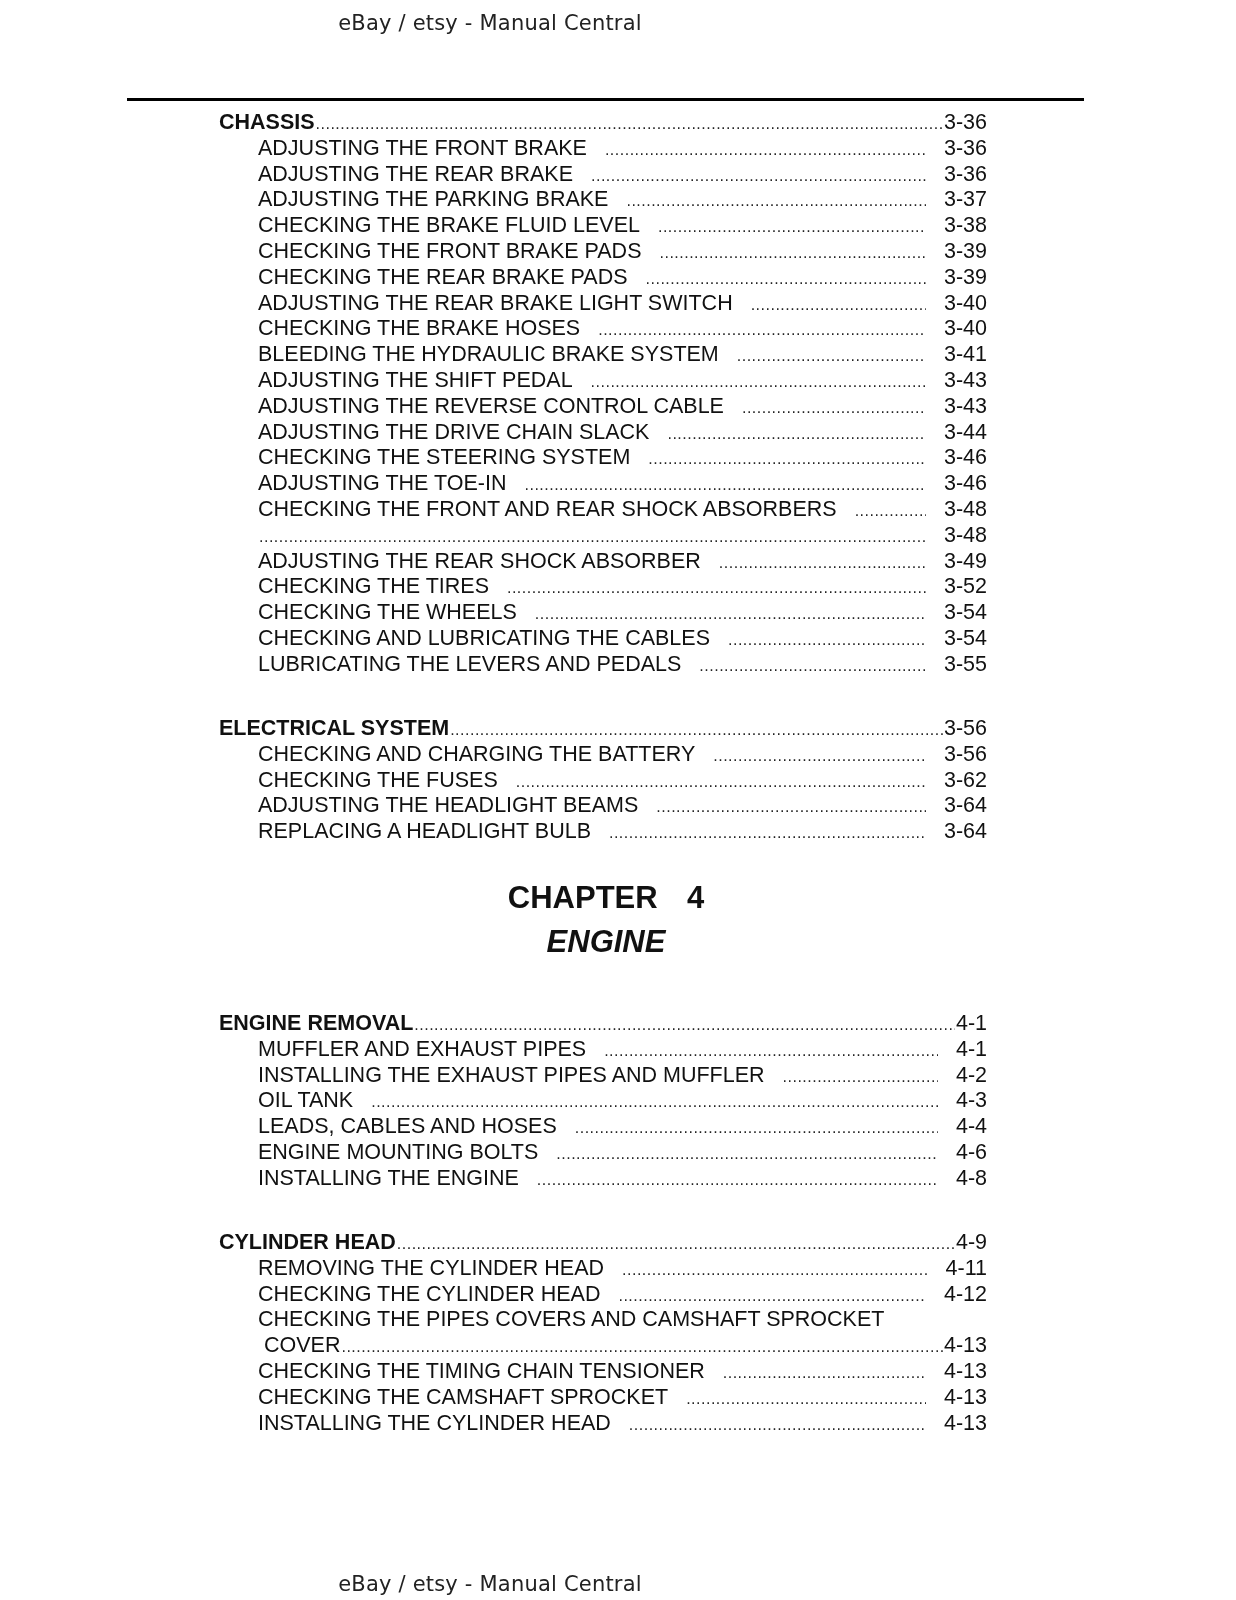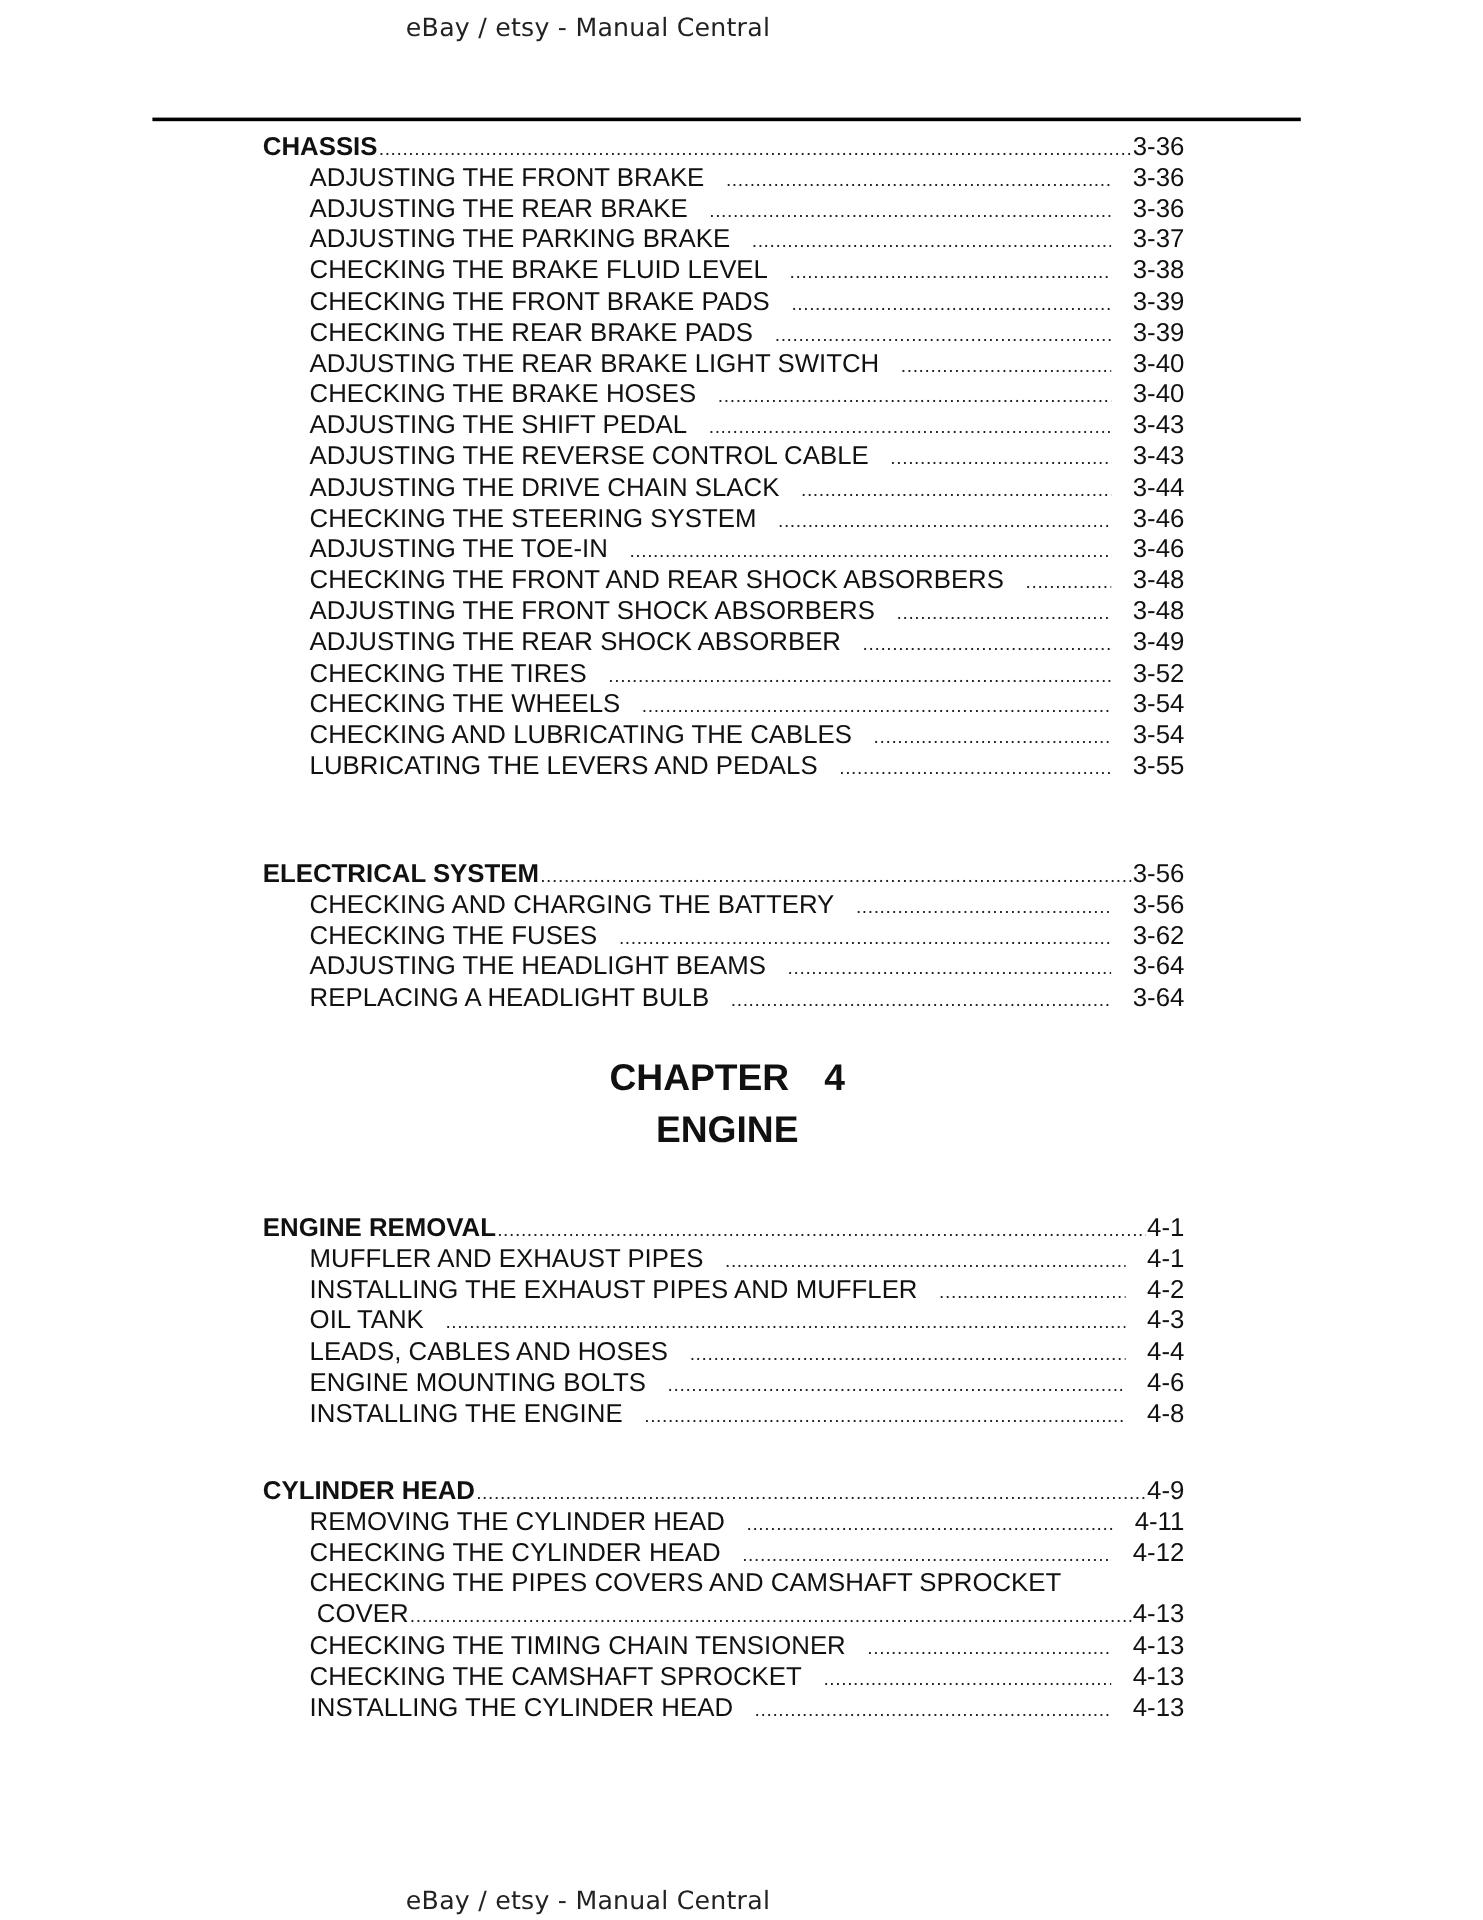--- a/index.html
+++ b/index.html
@@ -88,6 +88,11 @@
       <span class="page">3-40</span>
     </div>
   <div class="row sub">
+      <span class="label">BLEEDING THE HYDRAULIC BRAKE SYSTEM</span>
+      <span class="leader"></span>
+      <span class="page">3-41</span>
+    </div>
+  <div class="row sub">
       <span class="label">ADJUSTING THE SHIFT PEDAL</span>
       <span class="leader"></span>
       <span class="page">3-43</span>

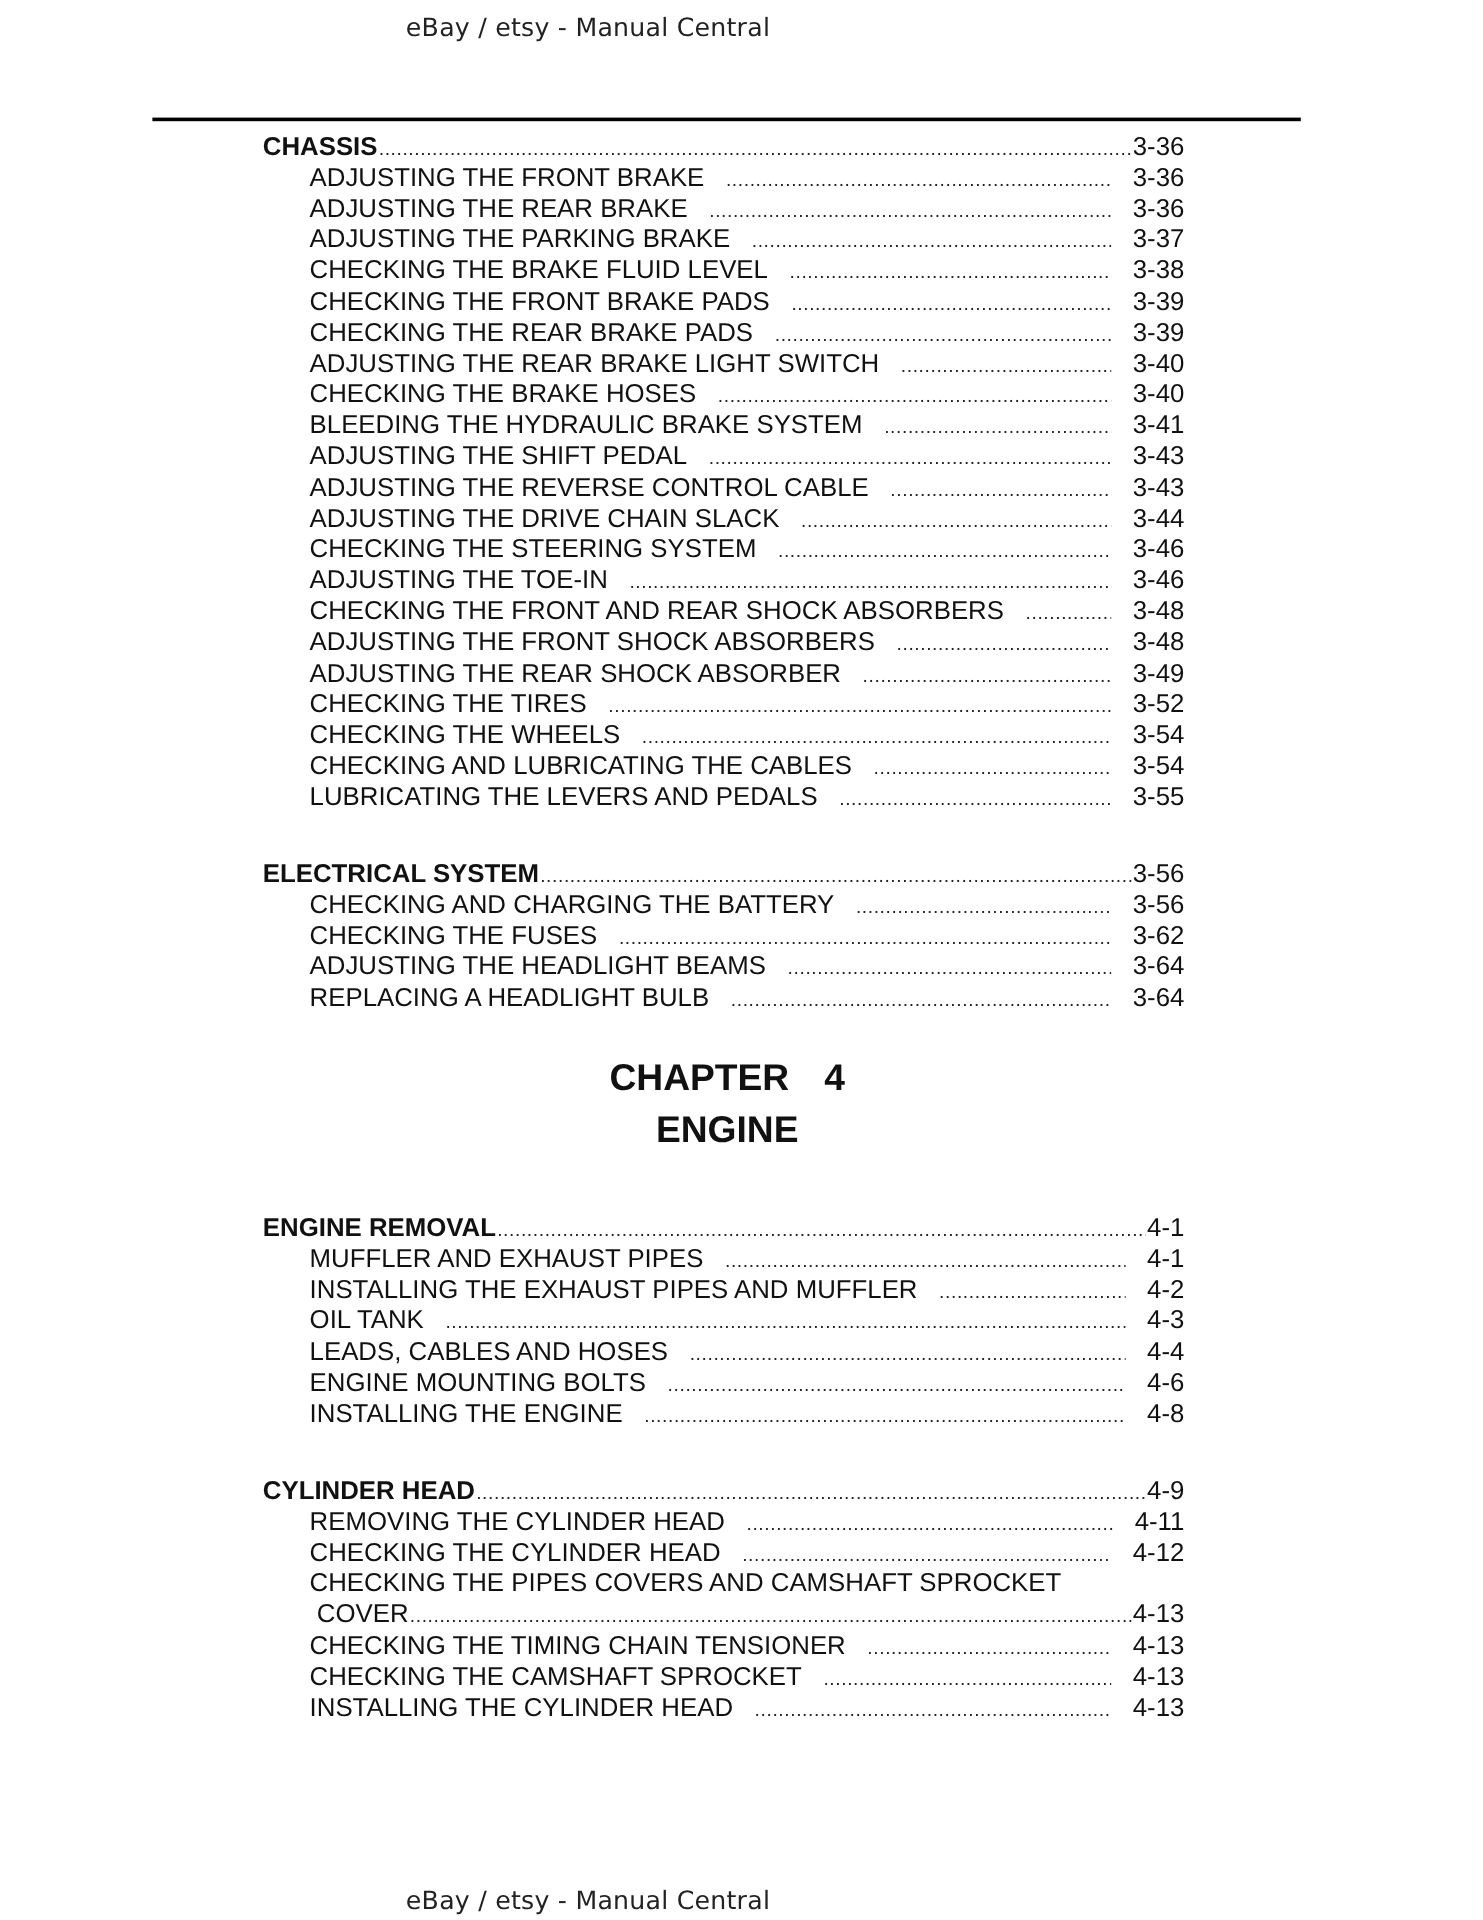--- a/index.html
+++ b/index.html
@@ -123,7 +123,6 @@
       <span class="page">3-48</span>
     </div>
   <div class="row sub">
-      <span class="label">ADJUSTING THE FRONT SHOCK ABSORBERS</span>
       <span class="leader"></span>
       <span class="page">3-48</span>
     </div>

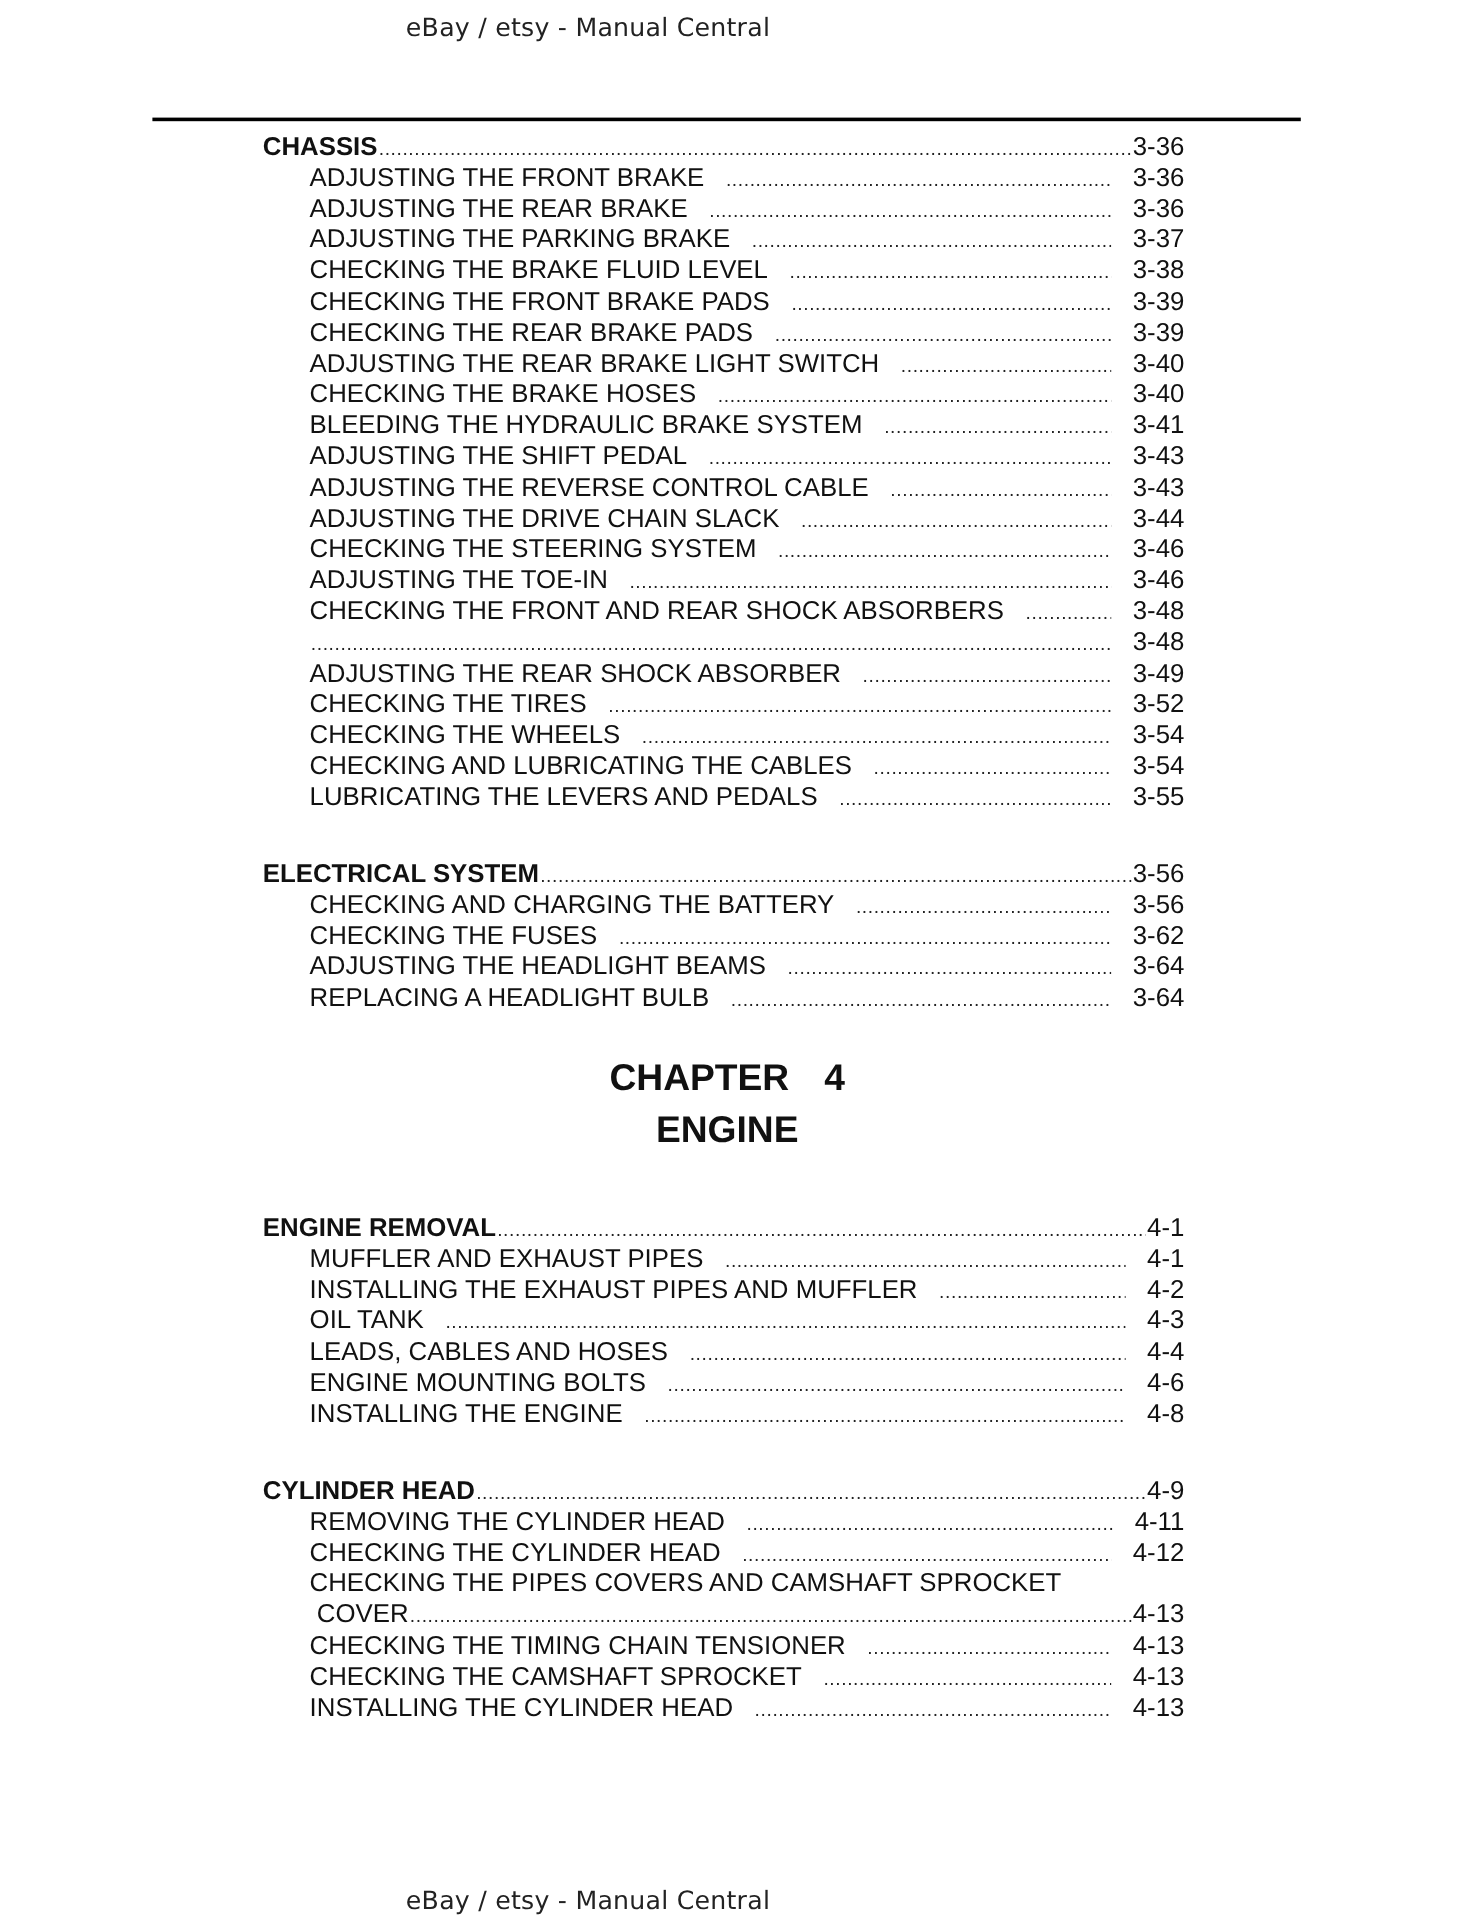--- a/index.html
+++ b/index.html
@@ -33,7 +33,7 @@
       font-family: "Liberation Sans", sans-serif; font-weight: bold; font-size: 31px; color: #111;
     }
     .chapter-num { top: 880px; word-spacing: 6px; }
-    .chapter-name { top: 924px; }
+    .chapter-name { top: 924px; font-style: italic; }
   </style>
 </head>
 <body>

